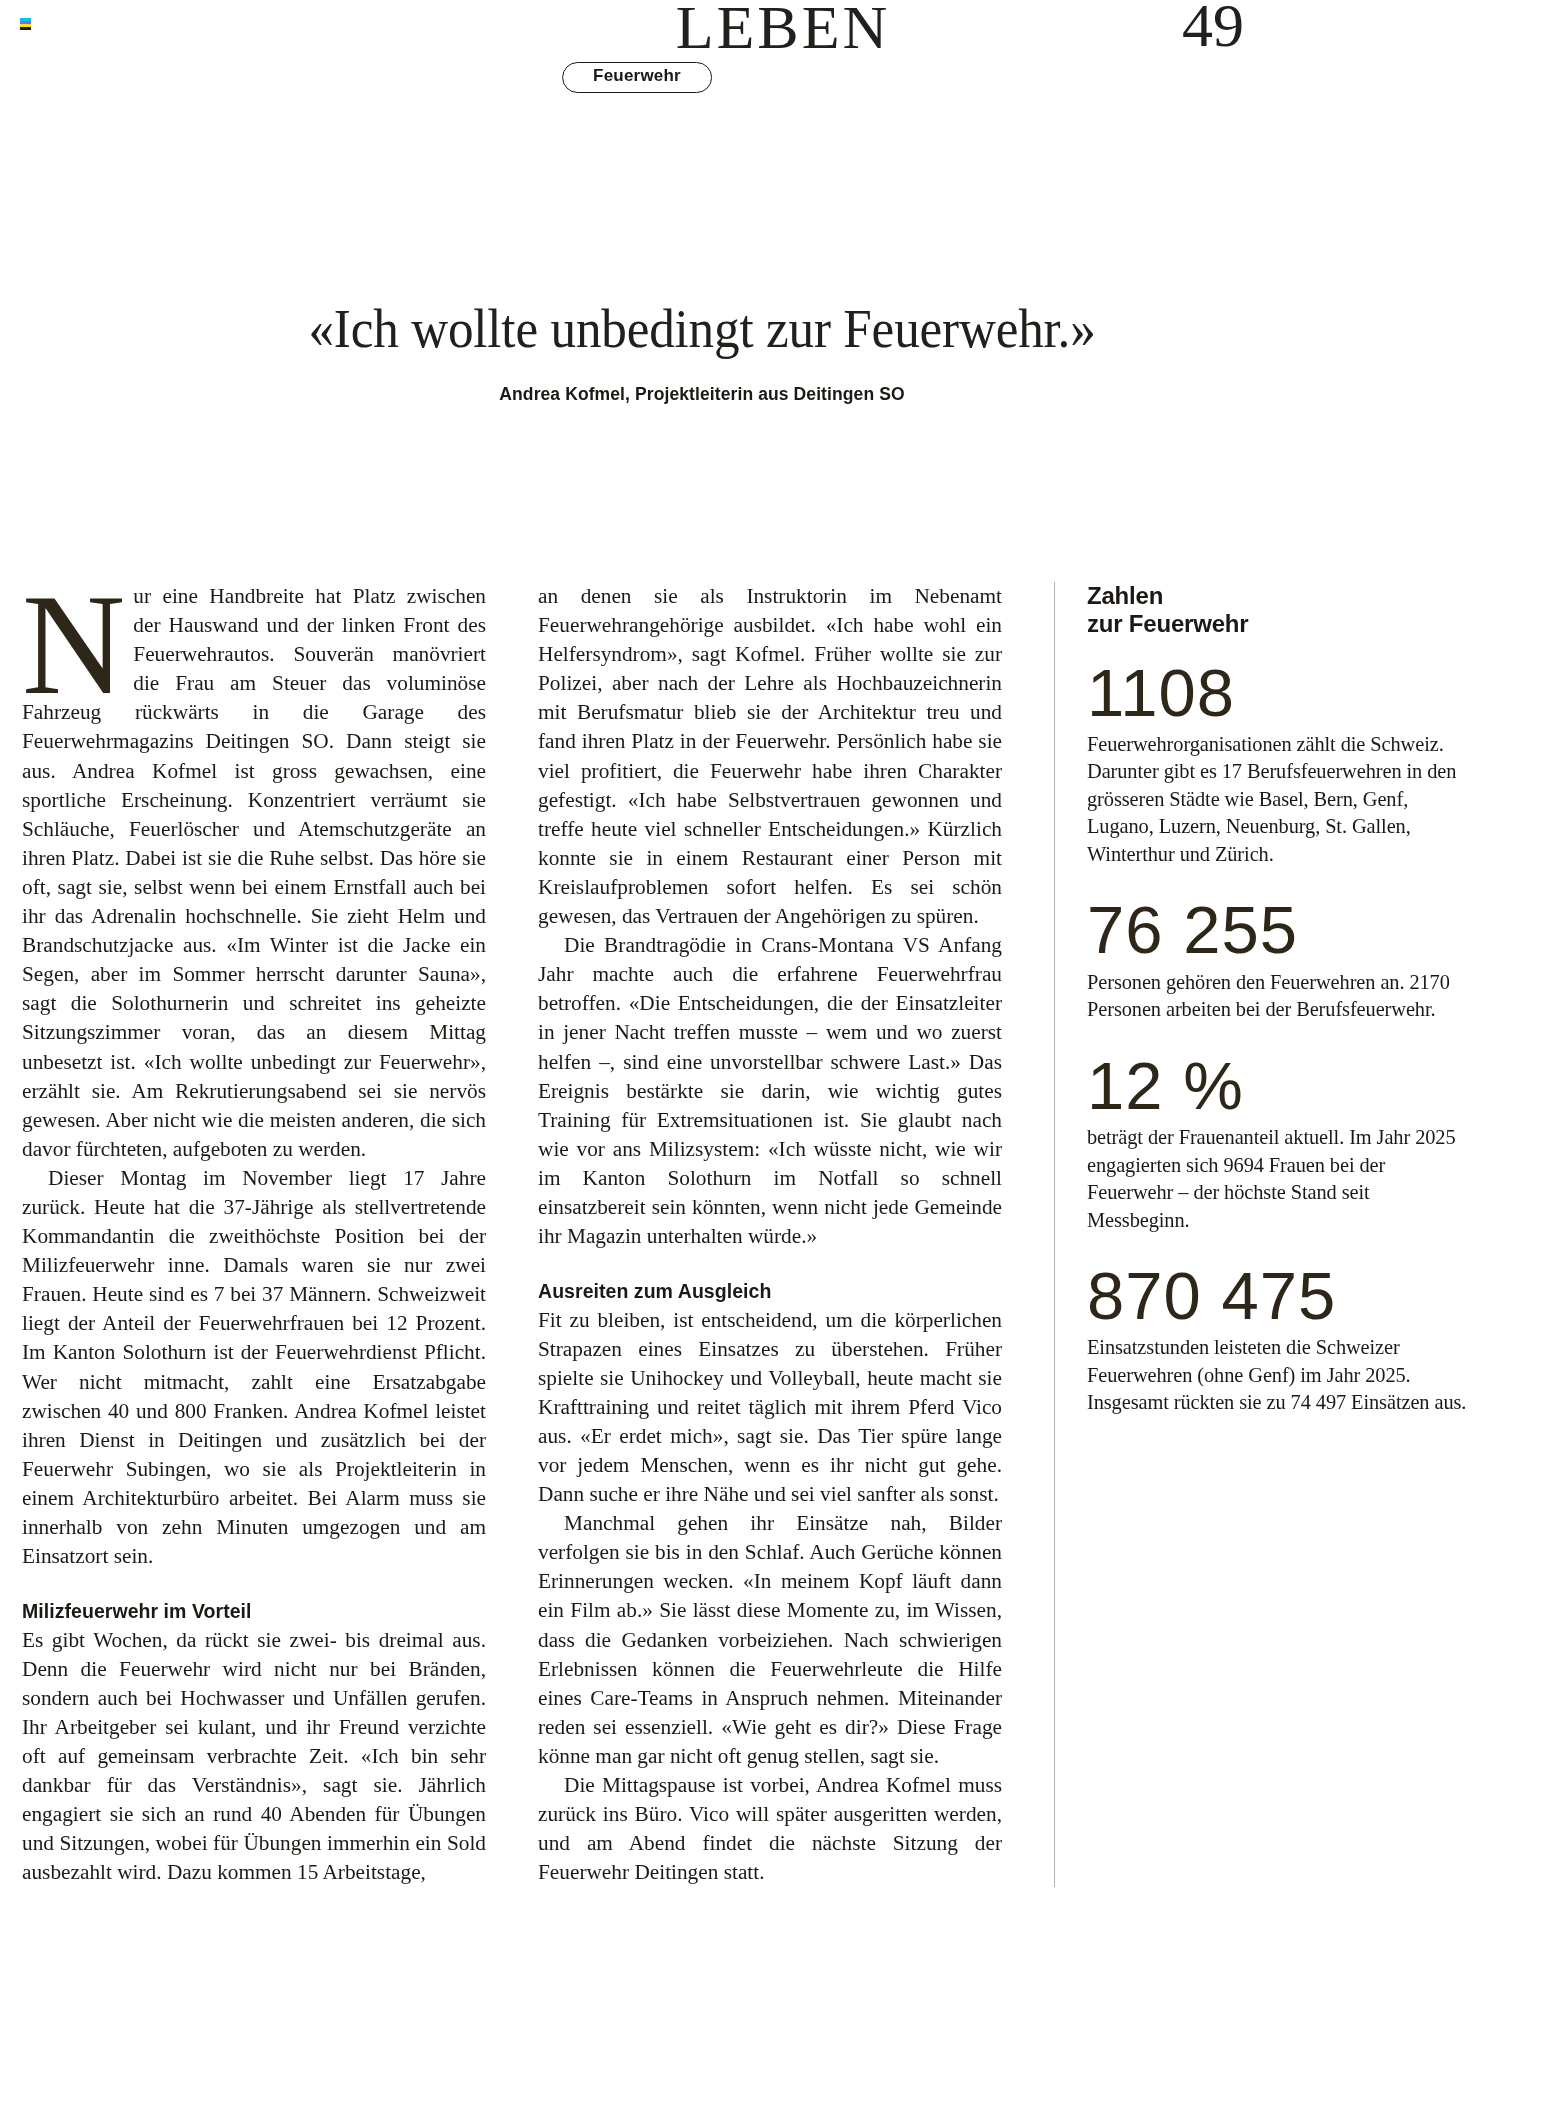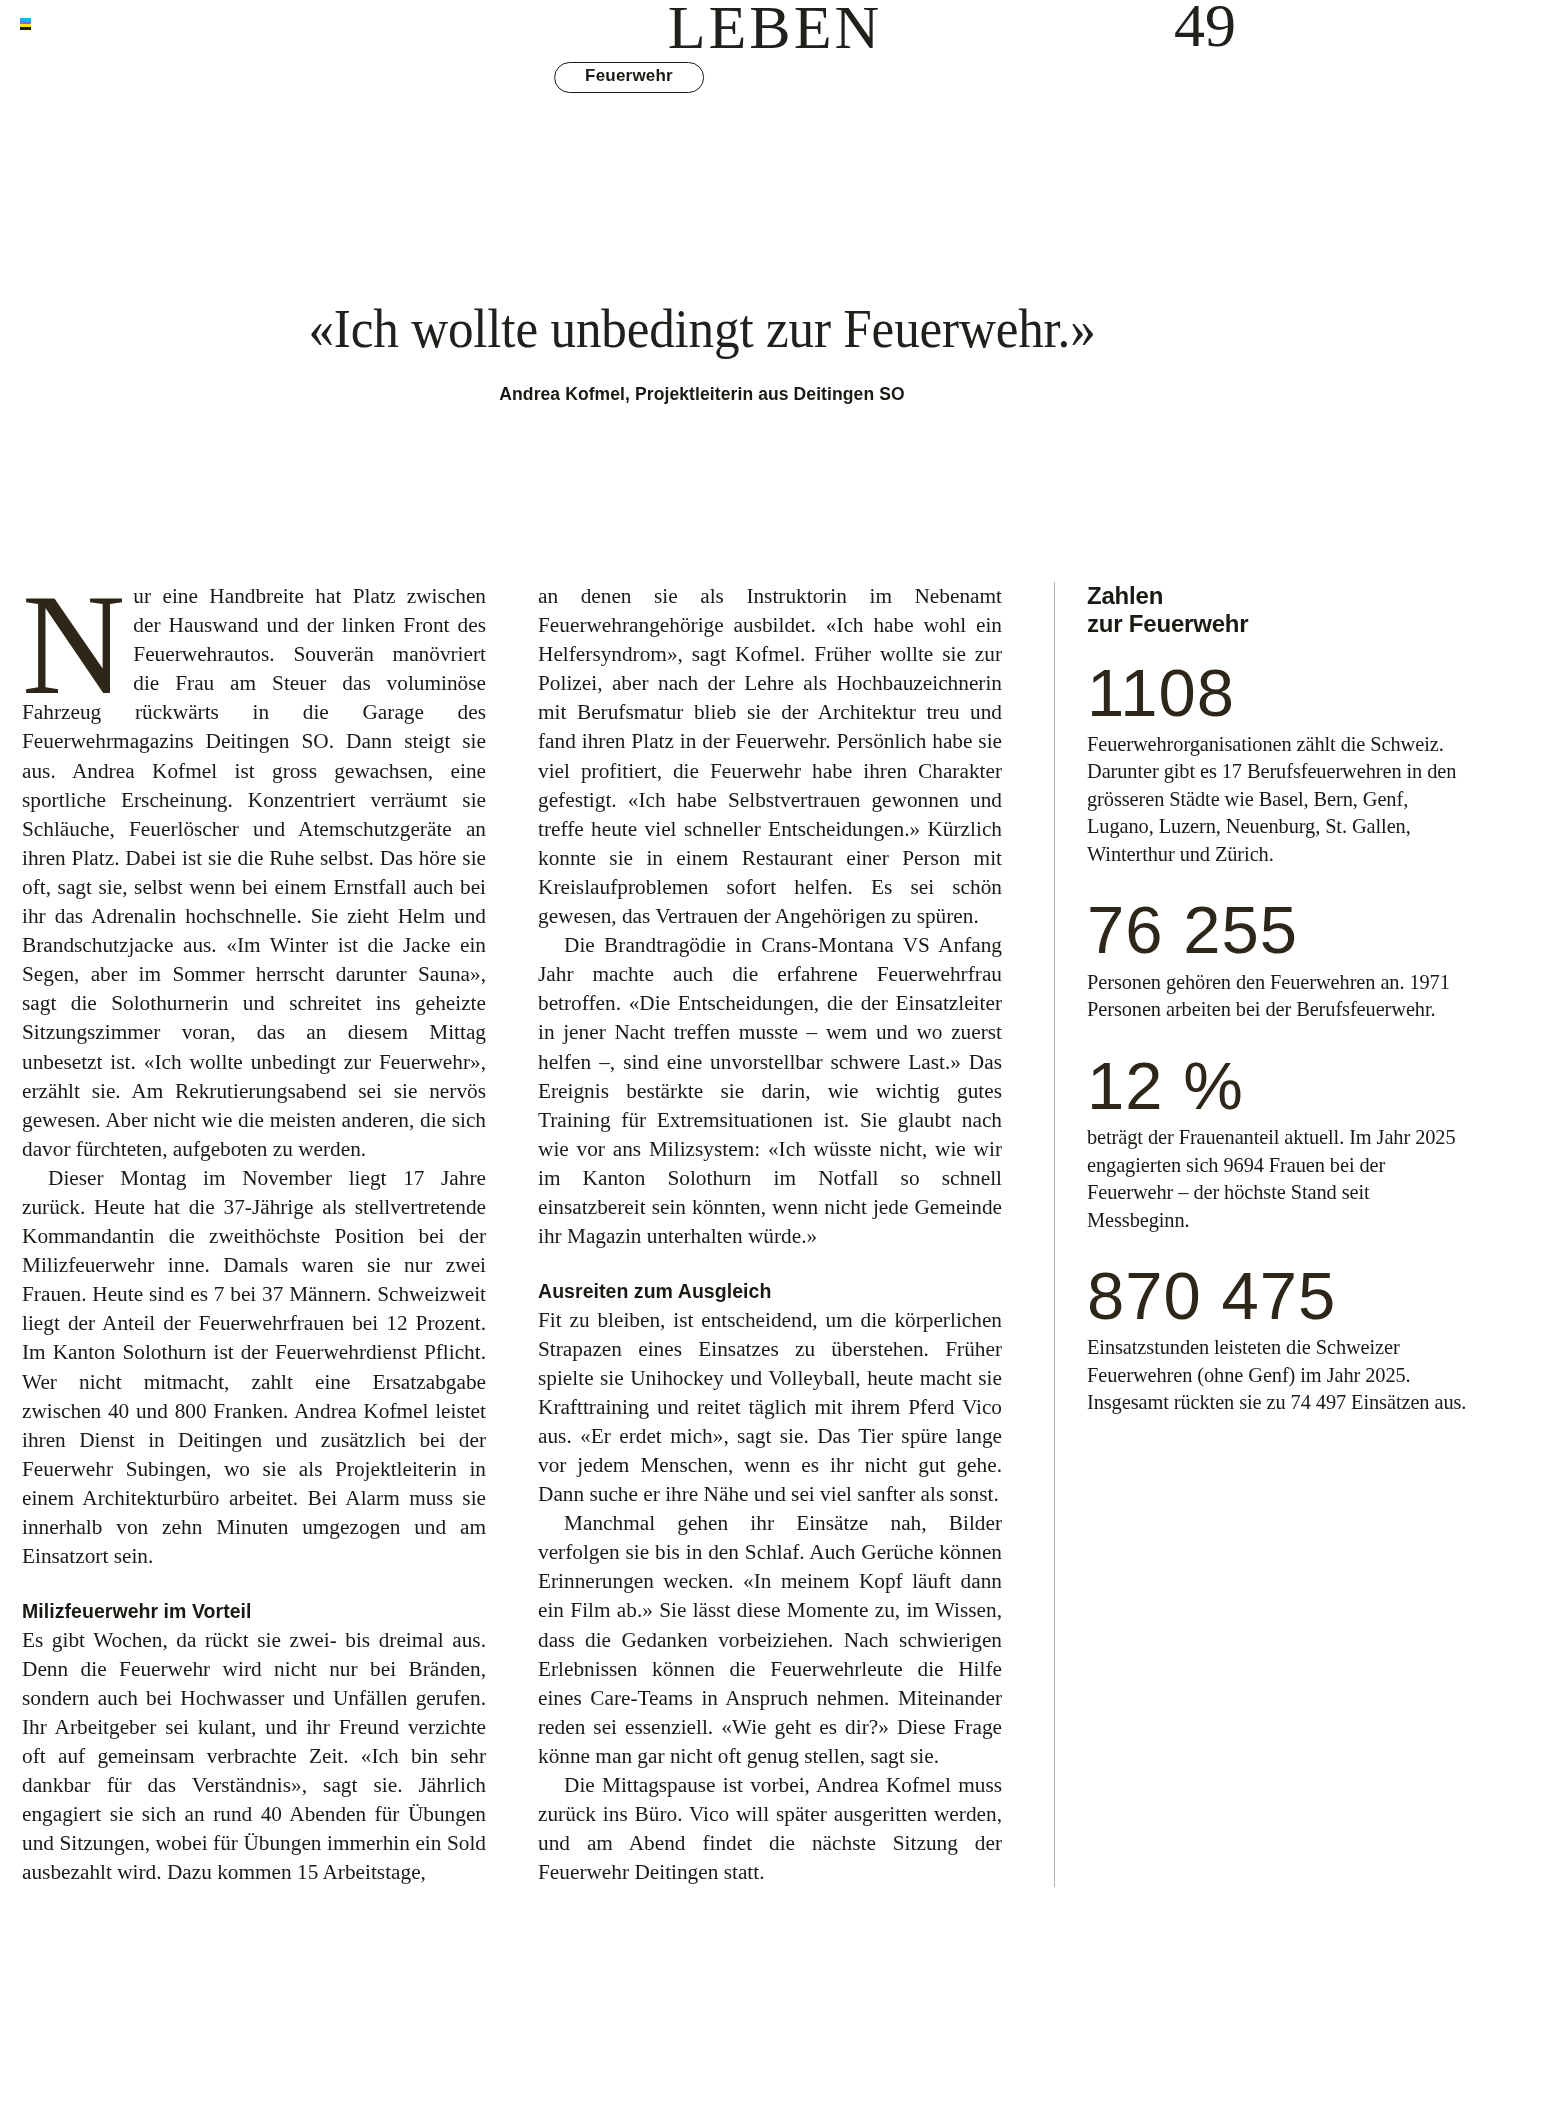--- a/index.html
+++ b/index.html
@@ -39,7 +39,7 @@
   
   .masthead {
     position: absolute;
-    left: 0;
+    left: 8px;
     top: 0;
     width: 1258px;
     height: 110px;

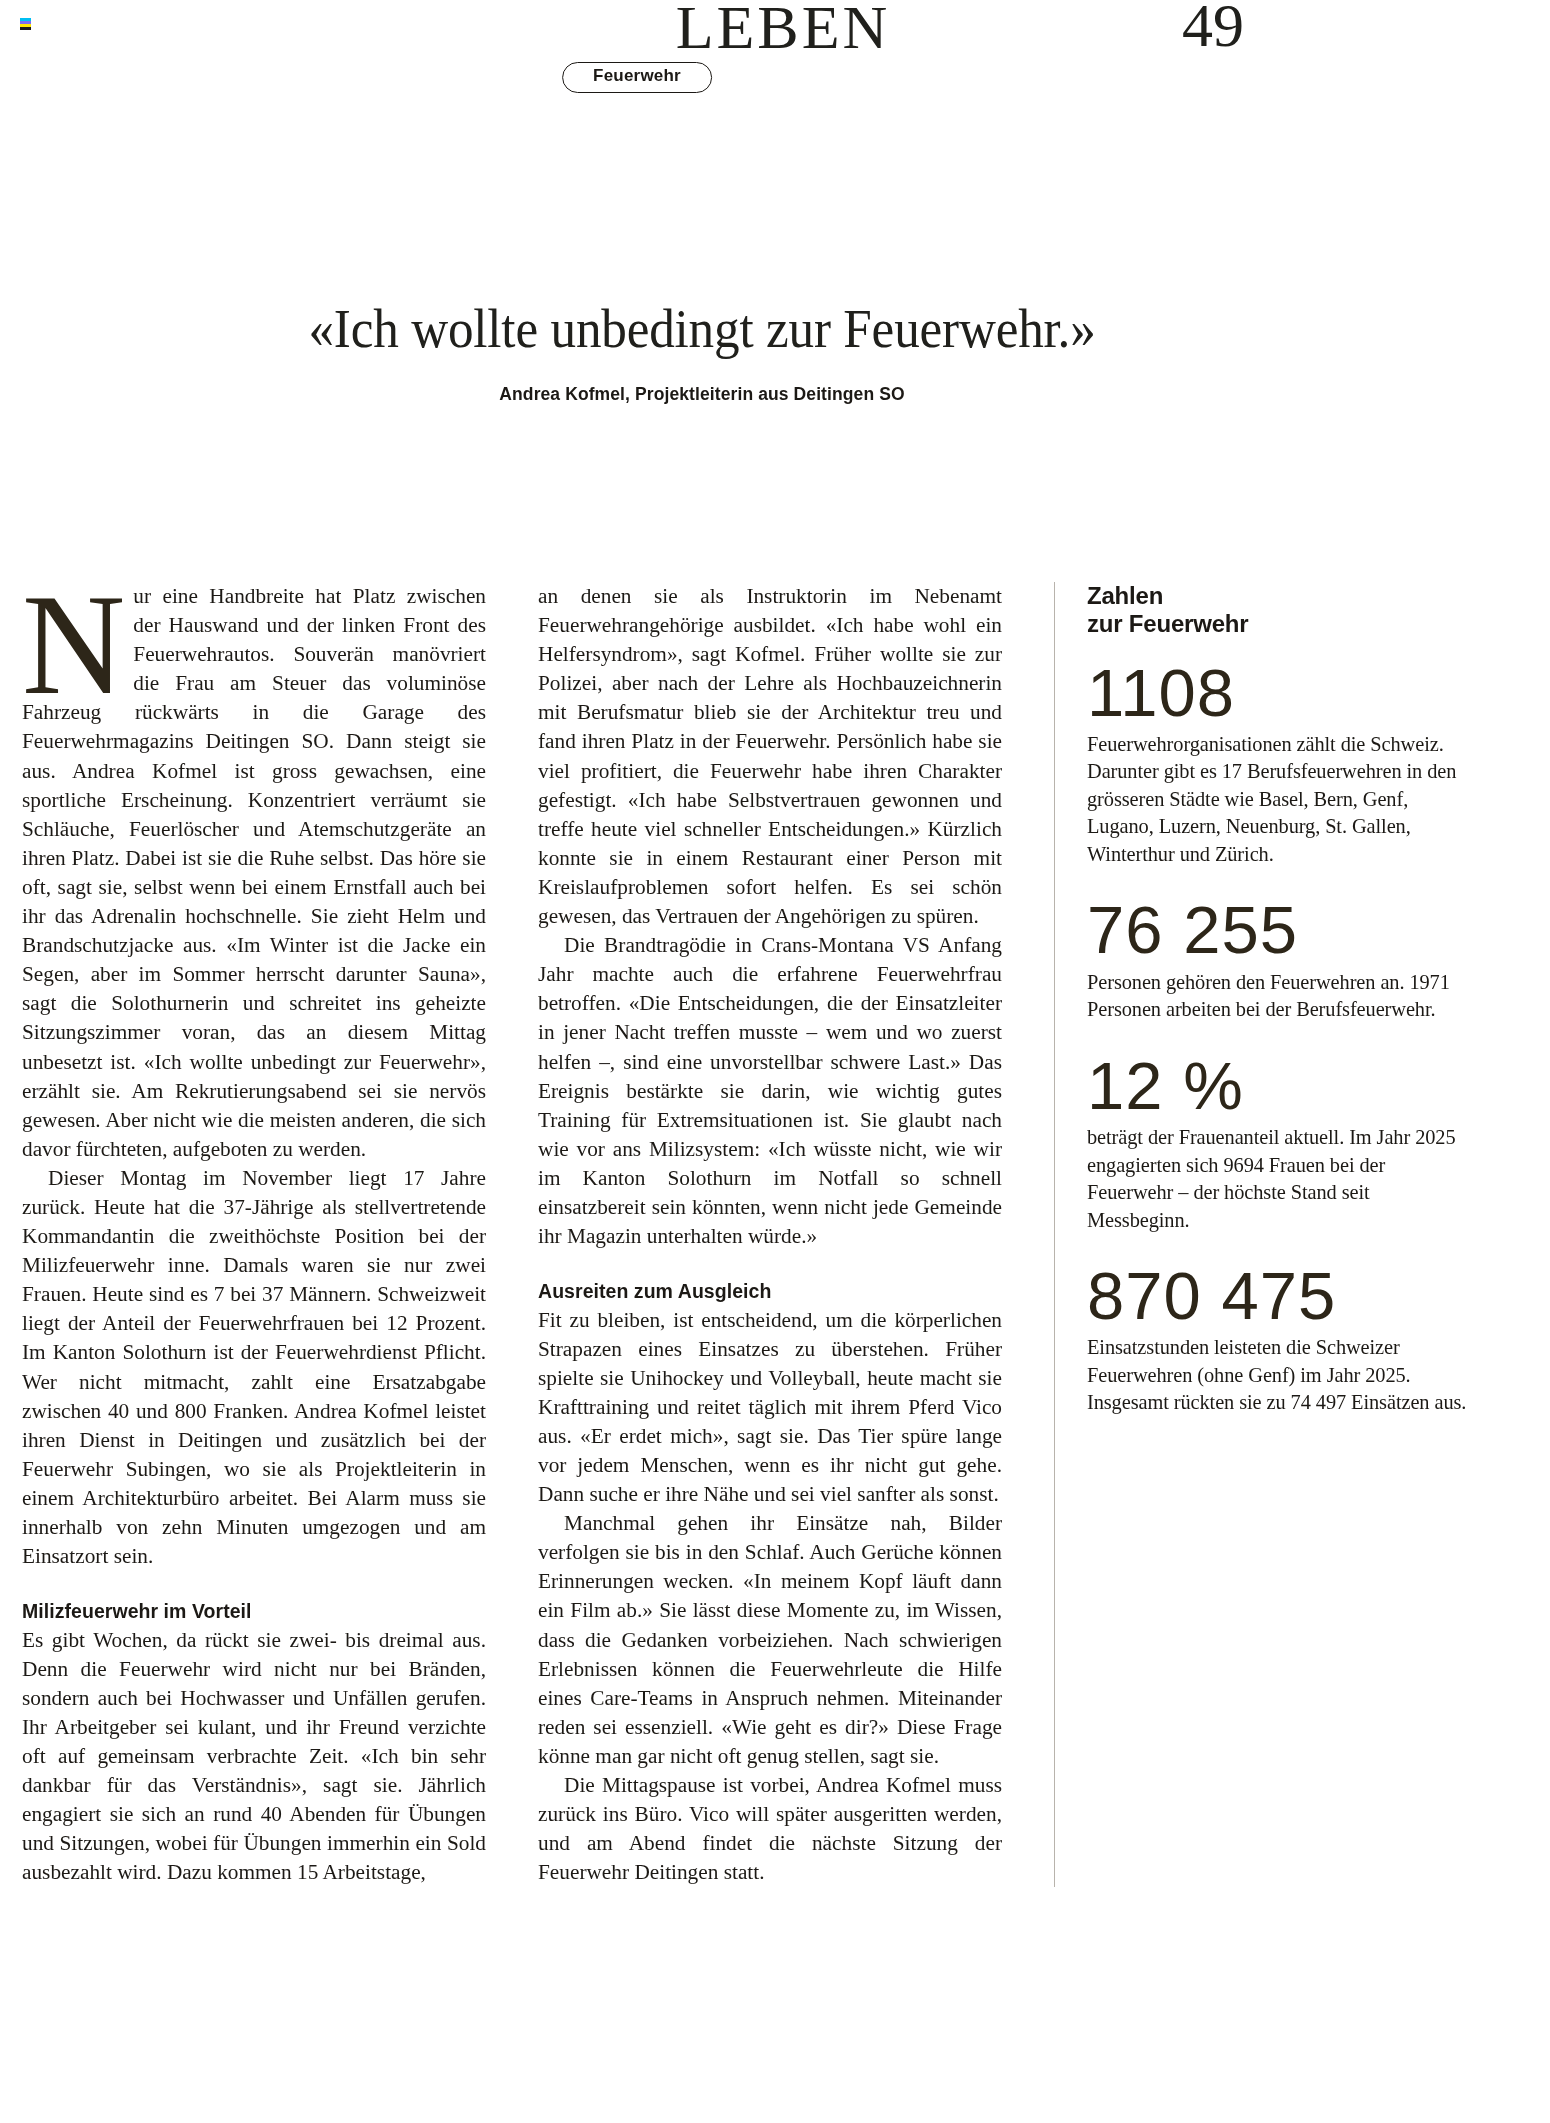--- a/index.html
+++ b/index.html
@@ -255,7 +255,7 @@
 
     <div class="stat">
       <div class="stat-number">76 255</div>
-      <p class="stat-text">Personen gehören den Feuerwehren an. 1971 Personen arbeiten bei der Berufsfeuerwehr.</p>
+      <p class="stat-text">Personen gehören den Feuerwehren an. 2170 Personen arbeiten bei der Berufsfeuerwehr.</p>
     </div>
 
     <div class="stat">

